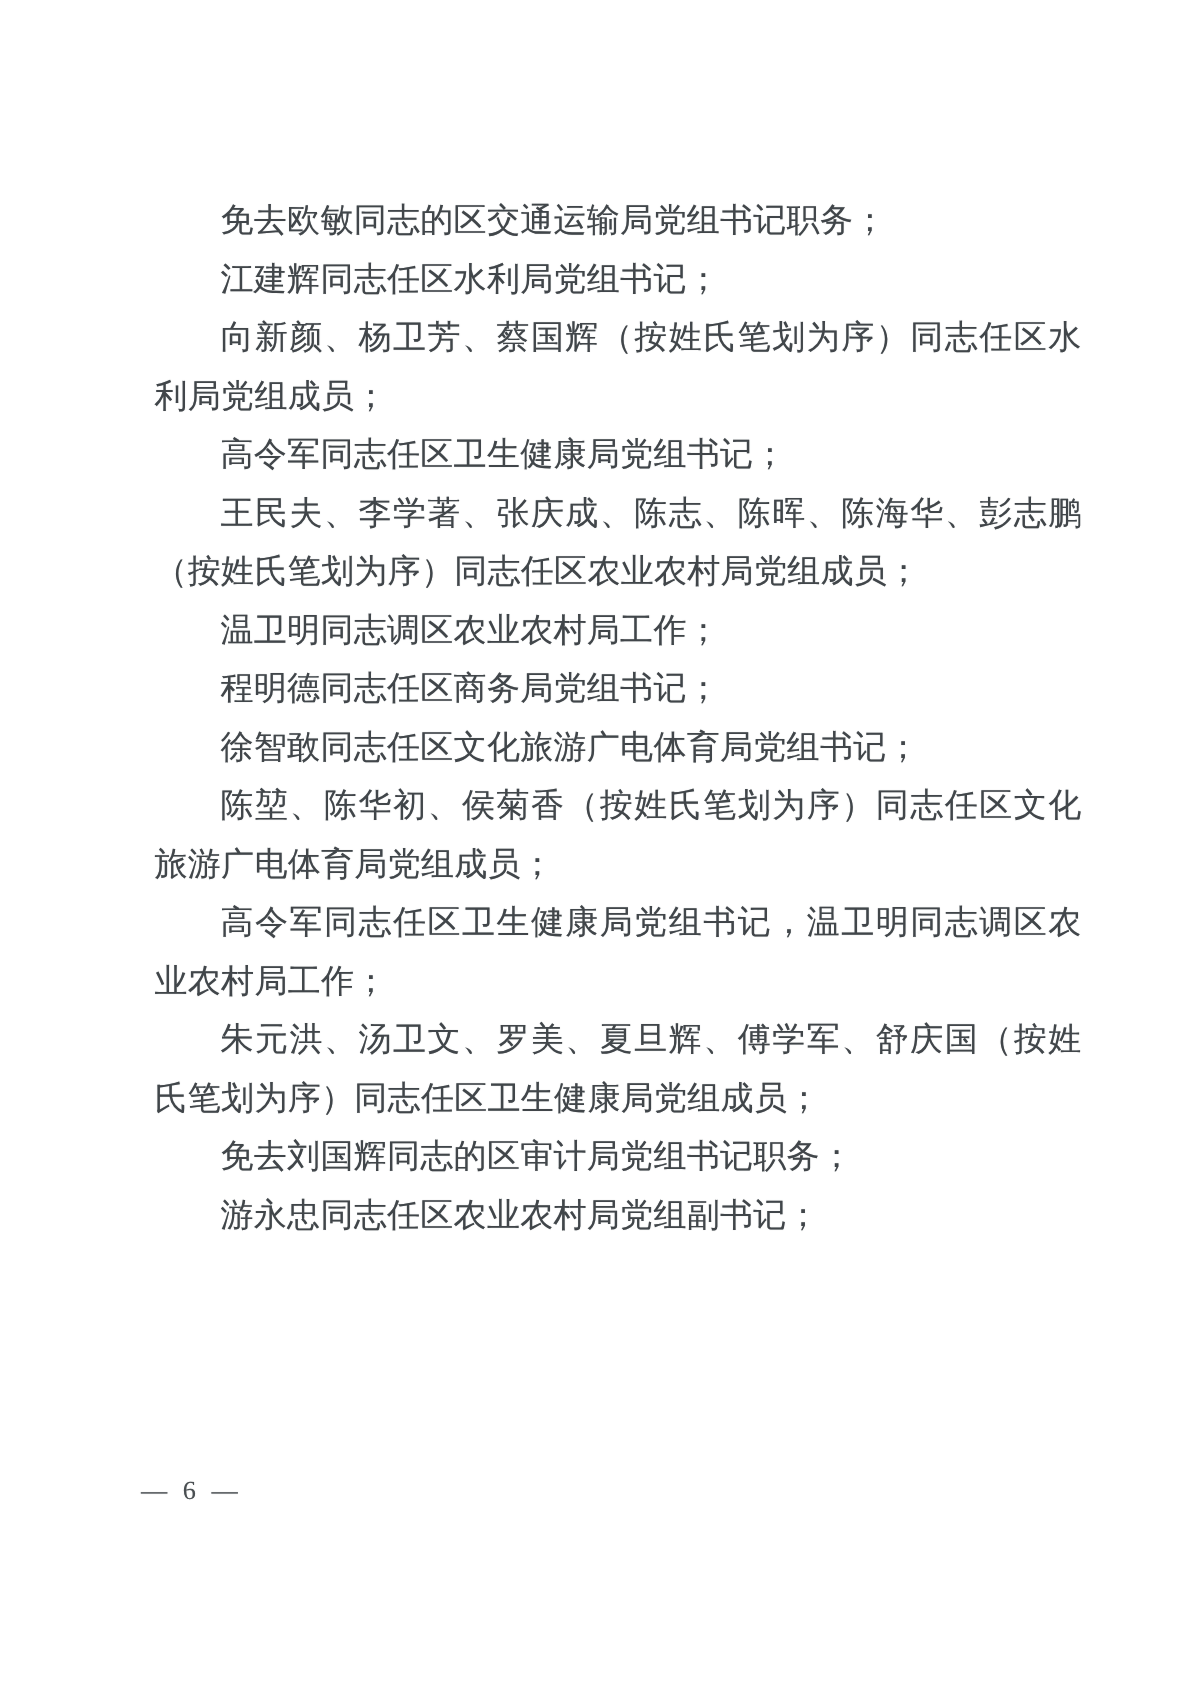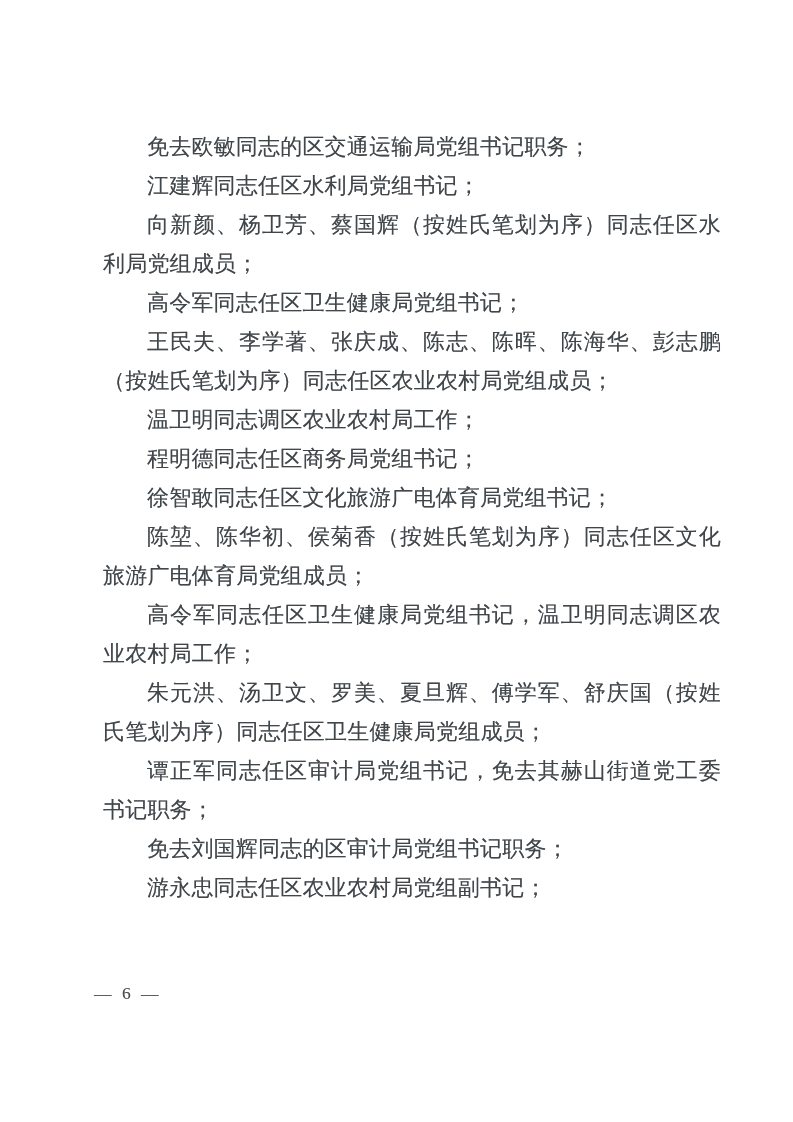--- a/index.html
+++ b/index.html
@@ -64,7 +64,6 @@
       <p class="doc-paragraph">陈堃、陈华初、侯菊香（按姓氏笔划为序）同志任区文化旅游广电体育局党组成员；</p>
       <p class="doc-paragraph">高令军同志任区卫生健康局党组书记，温卫明同志调区农业农村局工作；</p>
       <p class="doc-paragraph">朱元洪、汤卫文、罗美、夏旦辉、傅学军、舒庆国（按姓氏笔划为序）同志任区卫生健康局党组成员；</p>
-      <p class="doc-paragraph">谭正军同志任区审计局党组书记，免去其赫山街道党工委书记职务；</p>
       <p class="doc-paragraph">免去刘国辉同志的区审计局党组书记职务；</p>
       <p class="doc-paragraph">游永忠同志任区农业农村局党组副书记；</p>
     </main>

